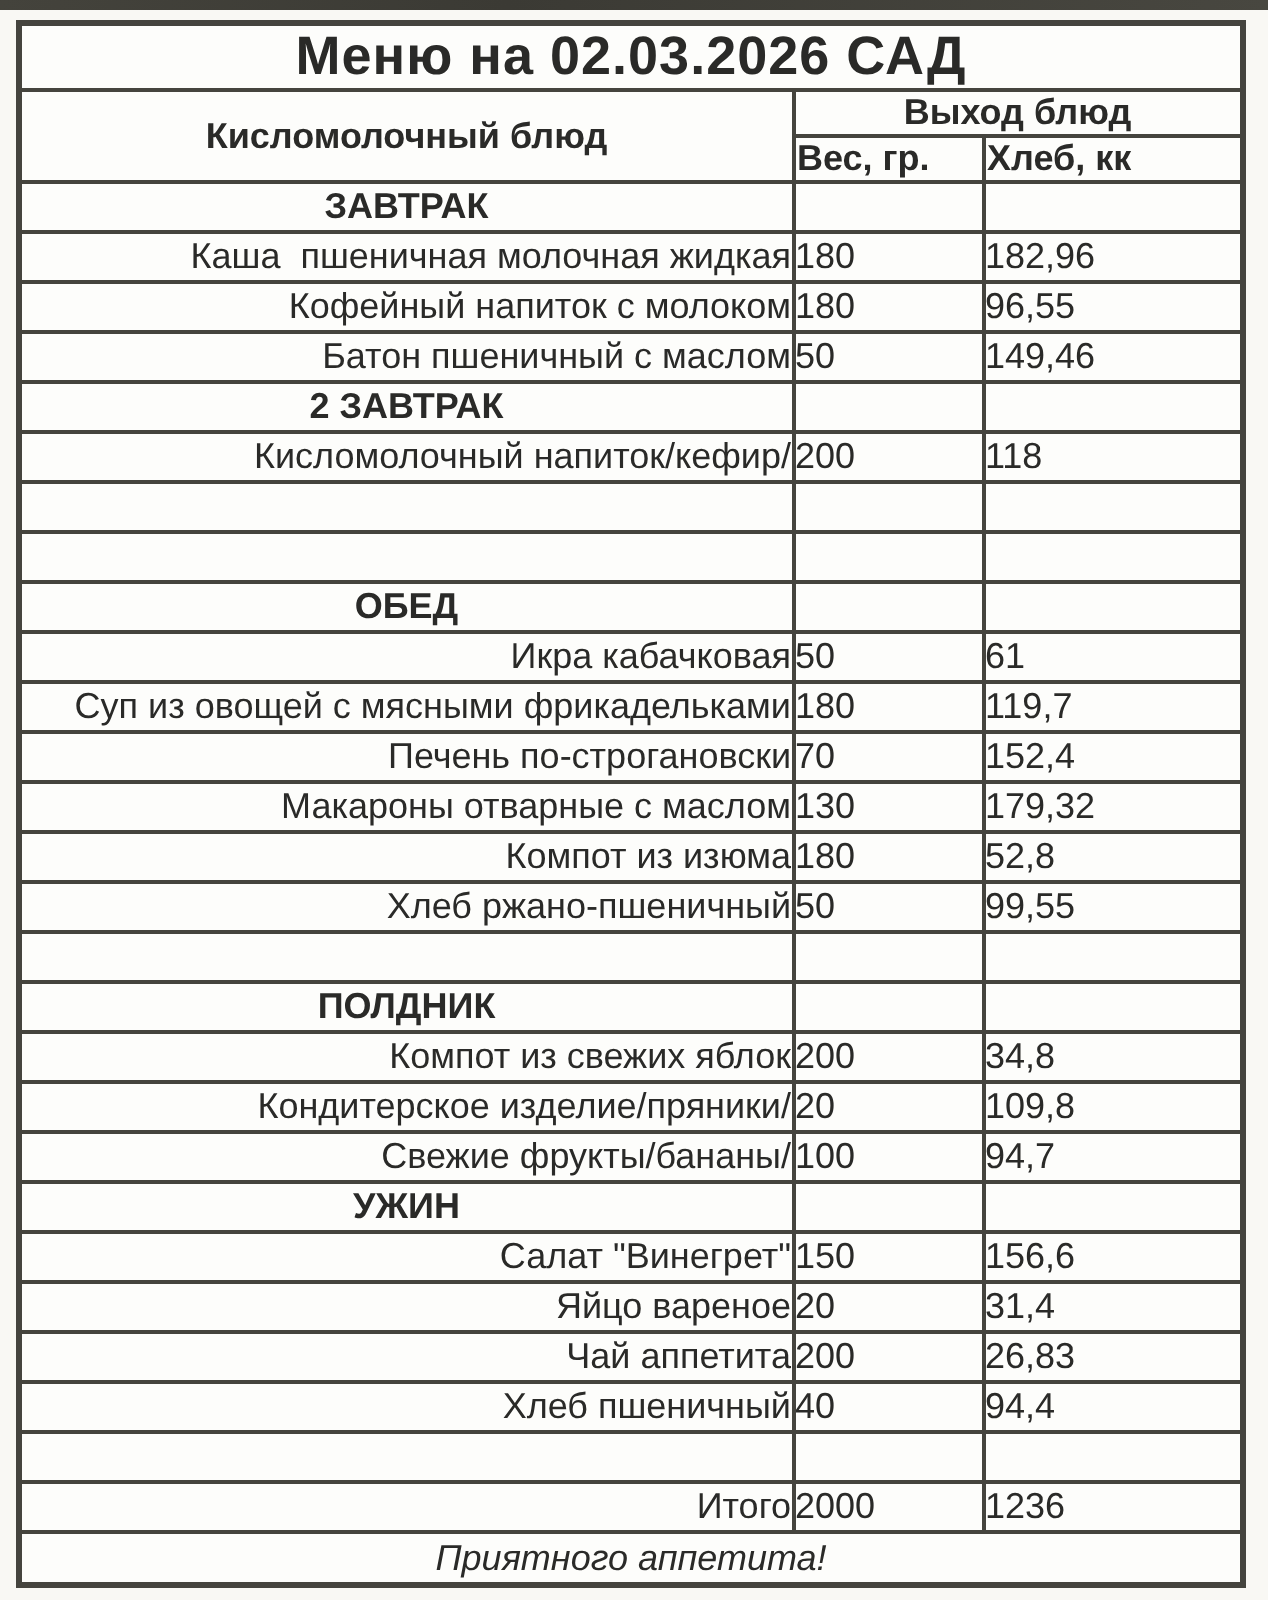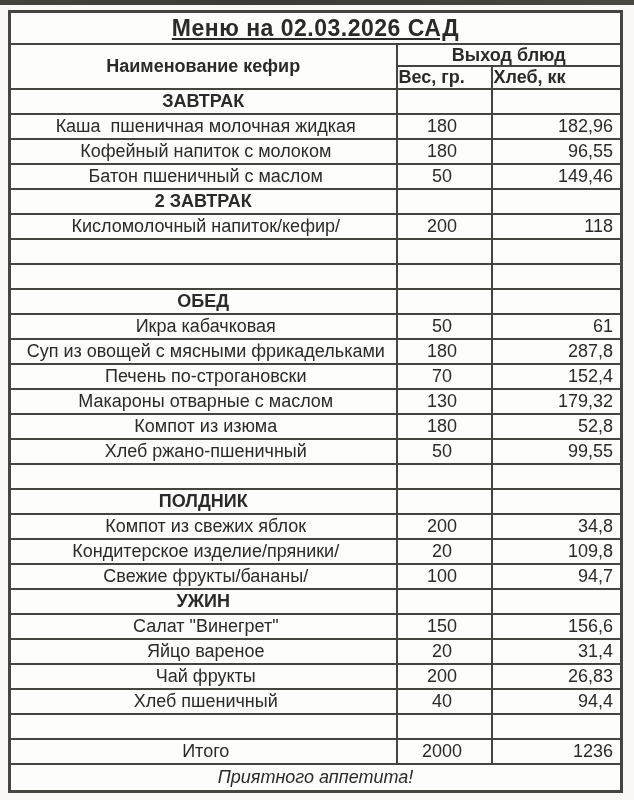--- a/index.html
+++ b/index.html
@@ -37,11 +37,10 @@
   table.menu{border:3px solid var(--border);}
   tr.title-row th{
     height:32px;
-    font-size:23px;
+    font-size:27px;
     font-weight:bold;
     text-align:center;
     letter-spacing:0.5px;
-    text-decoration:underline;
   }
   tr.head-row th{font-weight:bold;text-align:center;}
   tr.head-row-1 th{height:22px;}

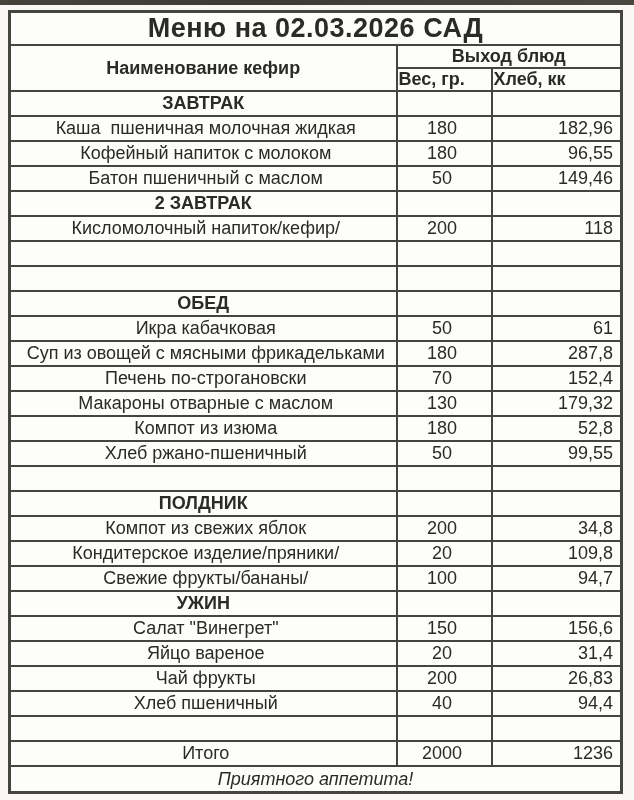--- a/index.html
+++ b/index.html
@@ -73,7 +73,7 @@
       <th colspan="3">Меню на 02.03.2026 САД</th>
     </tr>
     <tr class="head-row head-row-1">
-      <th rowspan="2">Наименование кефир</th>
+      <th rowspan="2">Кисломолочный блюд</th>
       <th colspan="2">Выход блюд</th>
     </tr>
     <tr class="head-row head-row-2">

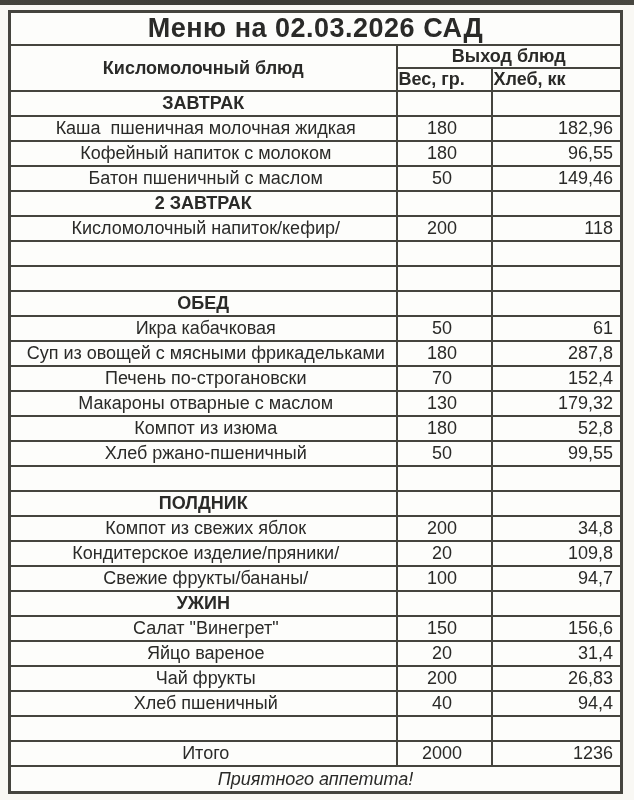--- a/index.html
+++ b/index.html
@@ -46,7 +46,7 @@
   tr.head-row-1 th{height:22px;}
   tr.head-row-2 th{height:23px;text-align:left;padding-left:1px;}
   tbody tr{height:25px;}
-  td.c-name{padding-left:5px;text-align:center;white-space:pre-wrap;}
+  td.c-name{padding-left:5px;text-align:right;white-space:pre-wrap;}
   td.c-name.section{text-align:center;font-weight:bold;padding-left:0;}
   td.c-w{text-align:center;padding-right:4px;}
   td.c-k{text-align:right;padding-right:7px;}

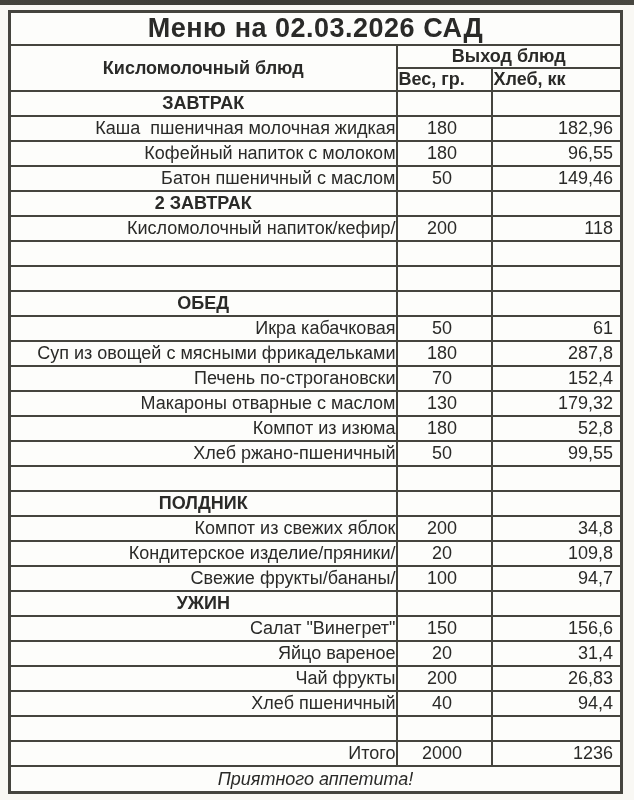--- a/index.html
+++ b/index.html
@@ -48,7 +48,7 @@
   tbody tr{height:25px;}
   td.c-name{padding-left:5px;text-align:right;white-space:pre-wrap;}
   td.c-name.section{text-align:center;font-weight:bold;padding-left:0;}
-  td.c-w{text-align:center;padding-right:4px;}
+  td.c-w{text-align:left;padding-right:4px;}
   td.c-k{text-align:right;padding-right:7px;}
   tfoot tr{height:27px;}
   tfoot td{

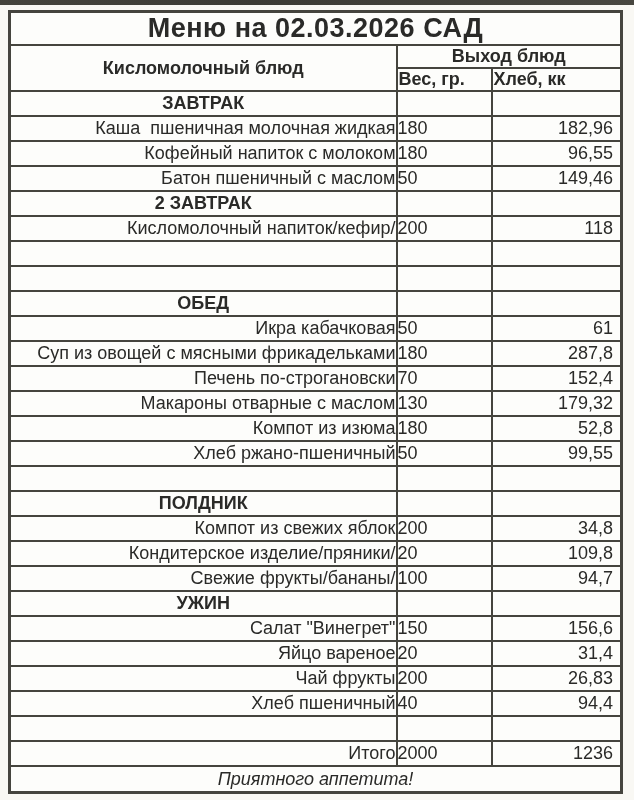--- a/index.html
+++ b/index.html
@@ -49,7 +49,7 @@
   td.c-name{padding-left:5px;text-align:right;white-space:pre-wrap;}
   td.c-name.section{text-align:center;font-weight:bold;padding-left:0;}
   td.c-w{text-align:left;padding-right:4px;}
-  td.c-k{text-align:right;padding-right:7px;}
+  td.c-k{padding-right:7px;}
   tfoot tr{height:27px;}
   tfoot td{
     text-align:center;

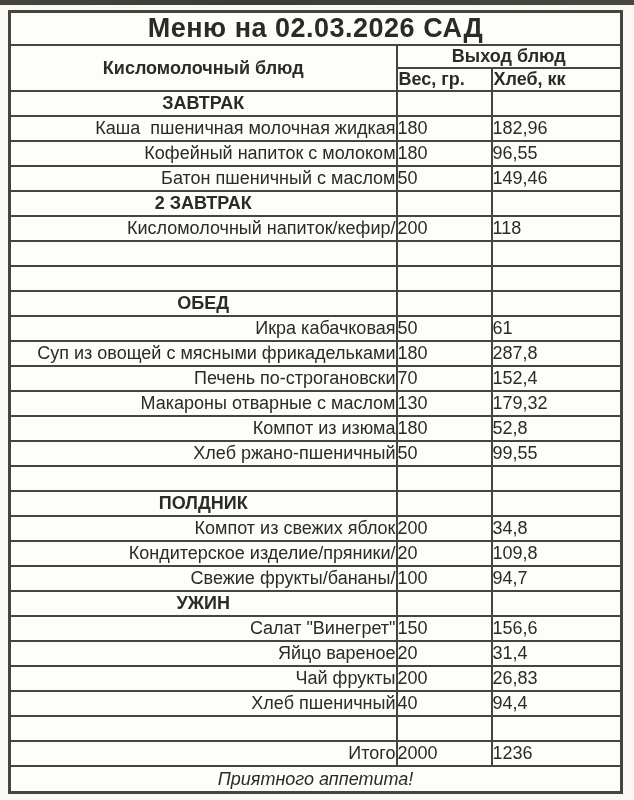--- a/index.html
+++ b/index.html
@@ -135,7 +135,7 @@
       <tr>
         <td class="c-name">Суп из овощей с мясными фрикадельками</td>
         <td class="c-w">180</td>
-        <td class="c-k">287,8</td>
+        <td class="c-k">119,7</td>
       </tr>
       <tr>
         <td class="c-name">Печень по-строгановски</td>

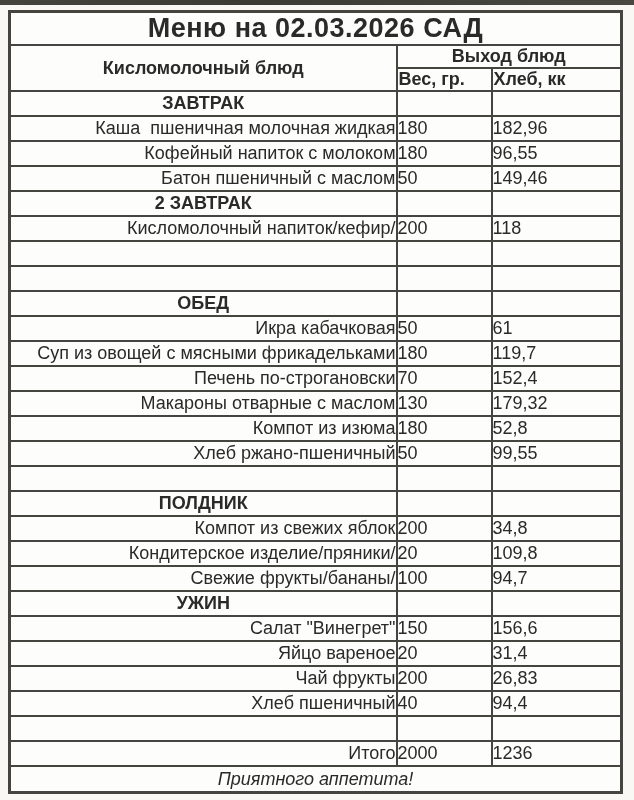--- a/index.html
+++ b/index.html
@@ -198,7 +198,7 @@
         <td class="c-k">31,4</td>
       </tr>
       <tr>
-        <td class="c-name">Чай фрукты</td>
+        <td class="c-name">Чай аппетита</td>
         <td class="c-w">200</td>
         <td class="c-k">26,83</td>
       </tr>

